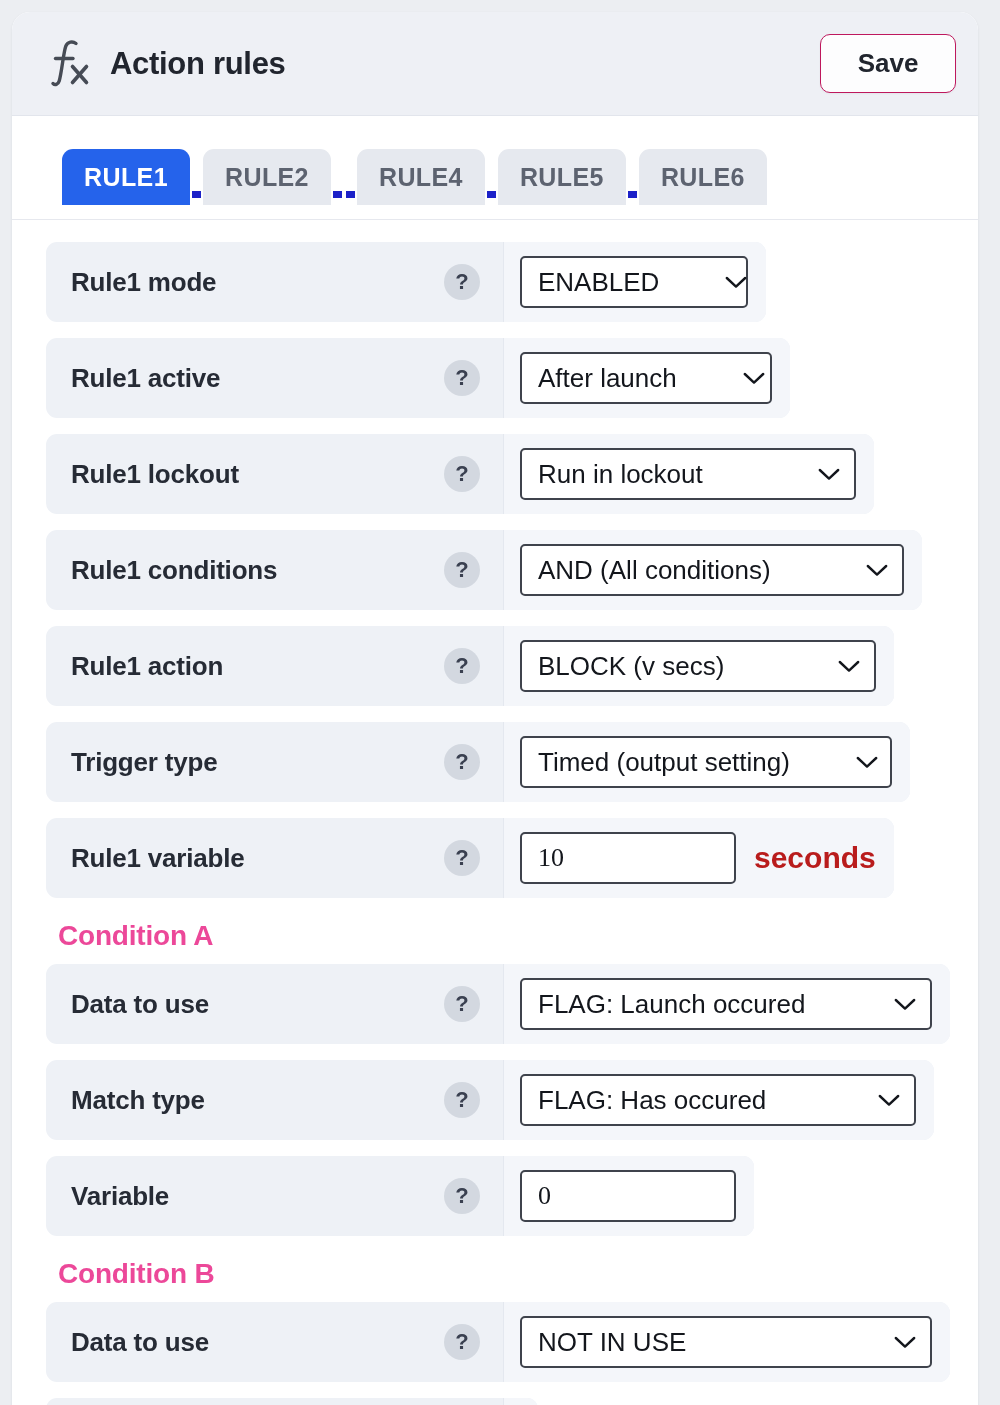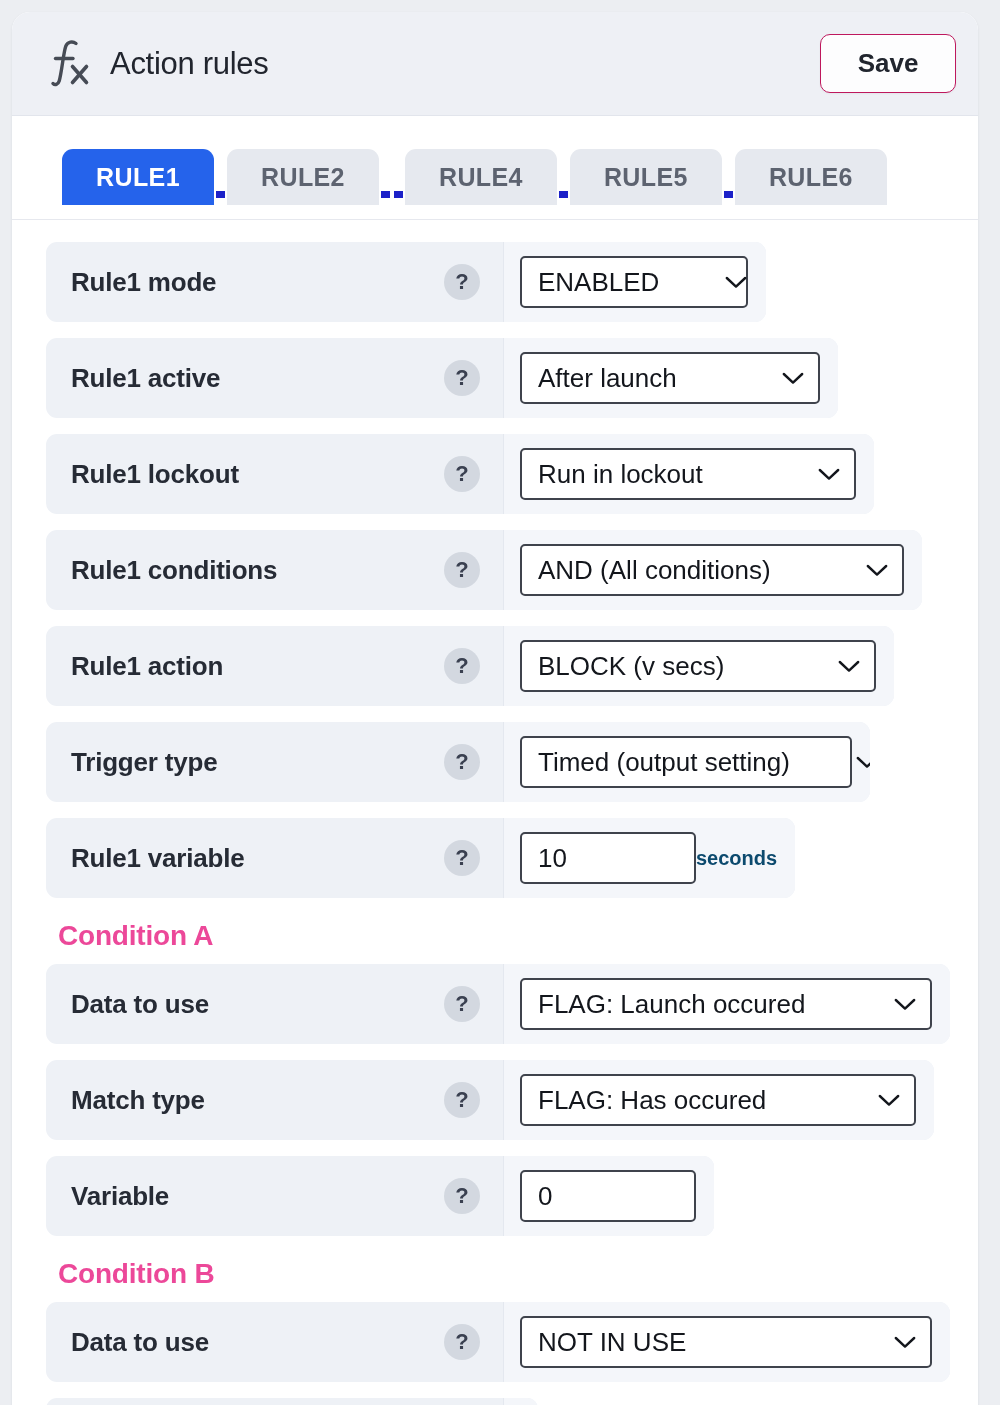--- a/index.html
+++ b/index.html
@@ -52,7 +52,7 @@
   .fx-icon svg { display:block; }
   .header-title {
     font-size: 31px;
-    font-weight: normal;
+    font-weight: bold;
     color: #21252e;
     letter-spacing: -0.3px;
     margin-left: 14px;

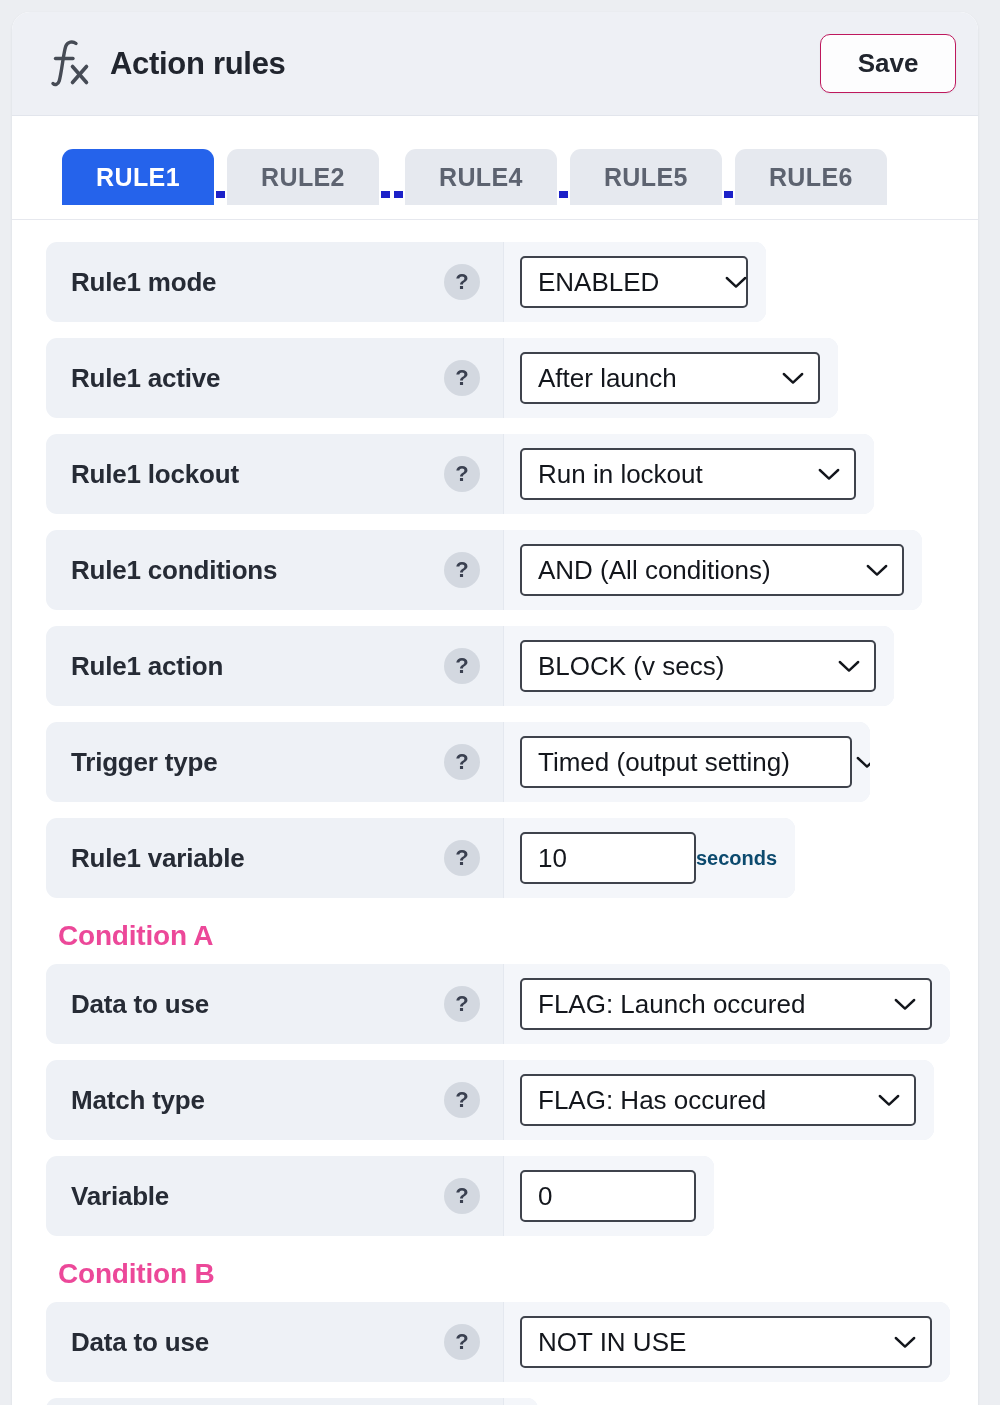--- a/index.html
+++ b/index.html
@@ -89,7 +89,7 @@
   .tab {
     position: relative;
     height: 56px;
-    padding: 0 34px;
+    padding: 0 22px;
     display: flex;
     align-items: center;
     justify-content: center;

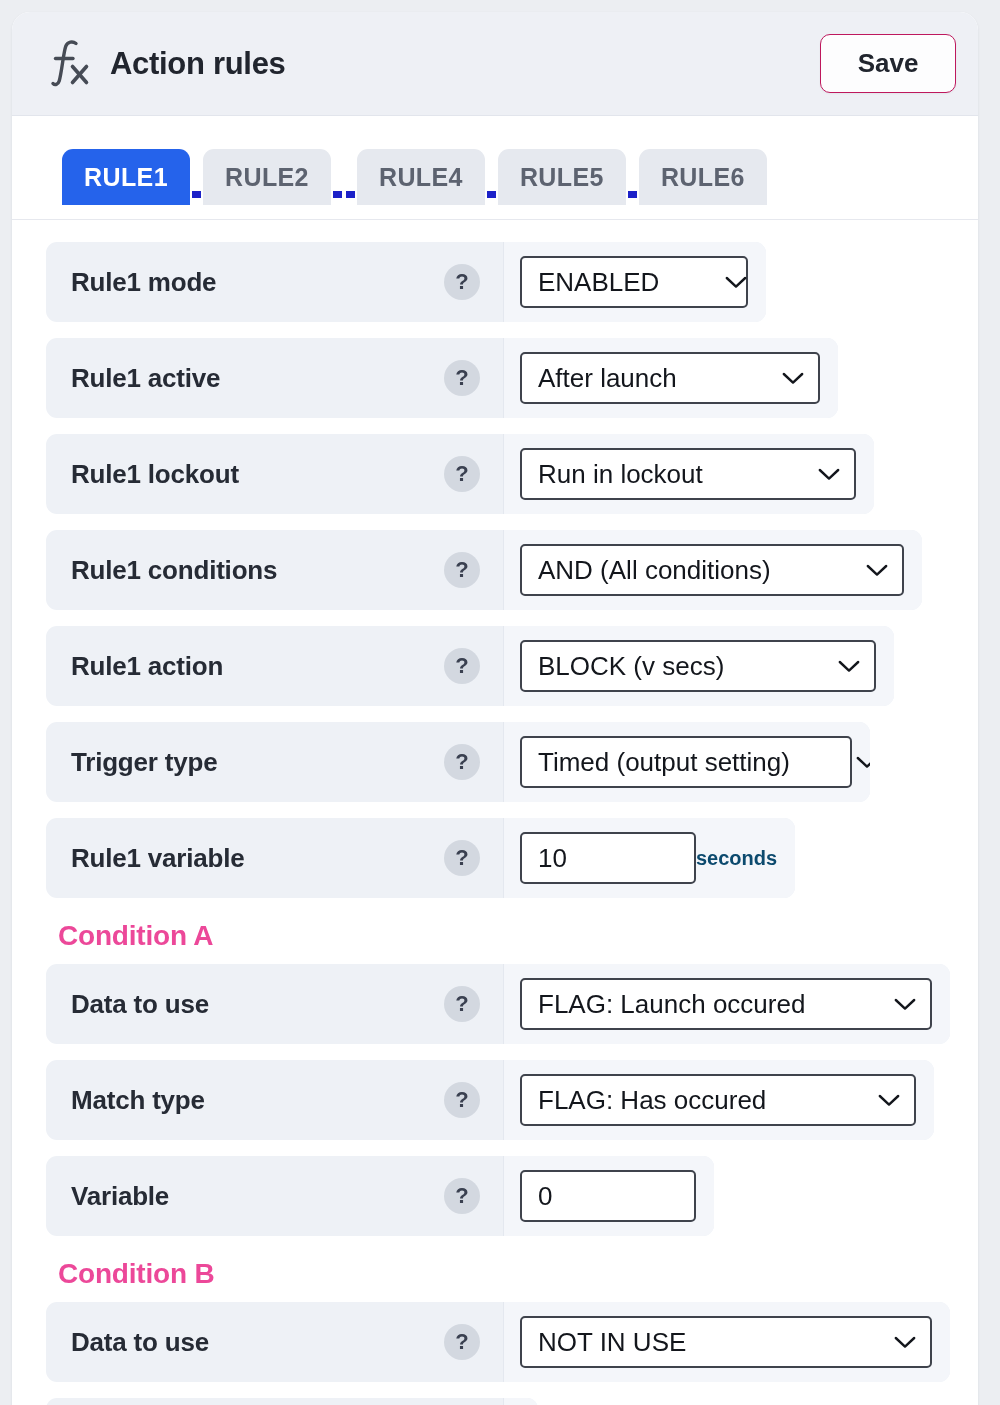--- a/index.html
+++ b/index.html
@@ -291,7 +291,7 @@
         <span class="help-icon">?</span>
       </div>
       <div class="row-right">
-        <div class="control select" style="width:300px">
+        <div class="control select" style="width:252px">
           <span class="ctl-text">After launch</span>
           <span class="chev">
                 <svg width="22" height="13" viewBox="0 0 22 13">

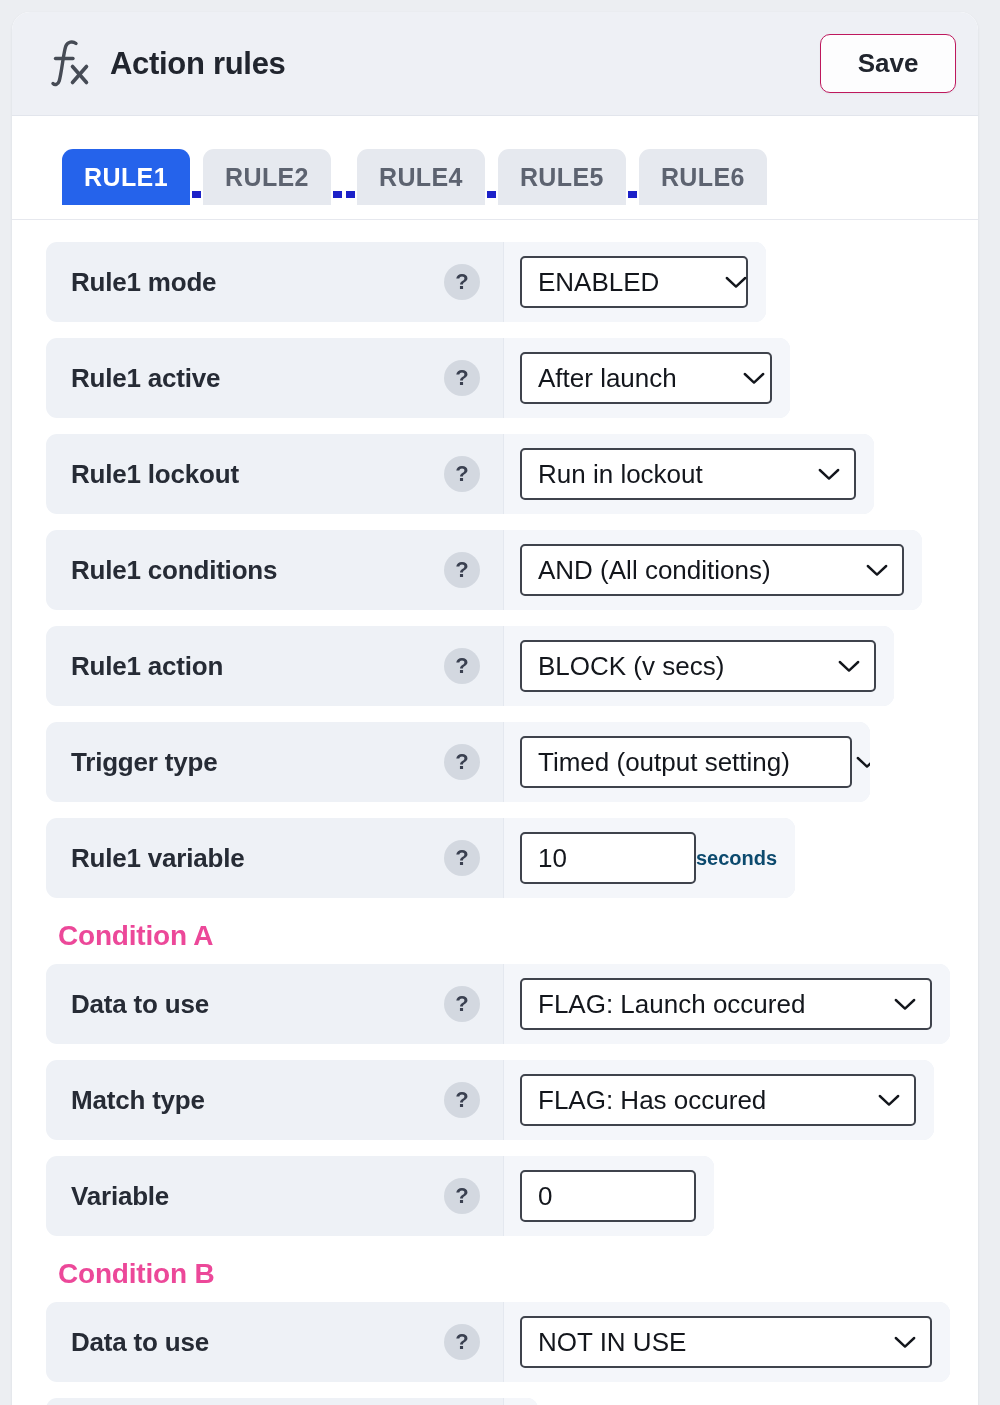--- a/index.html
+++ b/index.html
@@ -359,7 +359,7 @@
         <span class="help-icon">?</span>
       </div>
       <div class="row-right">
-        <div class="control select" style="width:332px">
+        <div class="control select" style="width:372px">
           <span class="ctl-text">Timed (output setting)</span>
           <span class="chev">
                 <svg width="22" height="13" viewBox="0 0 22 13">

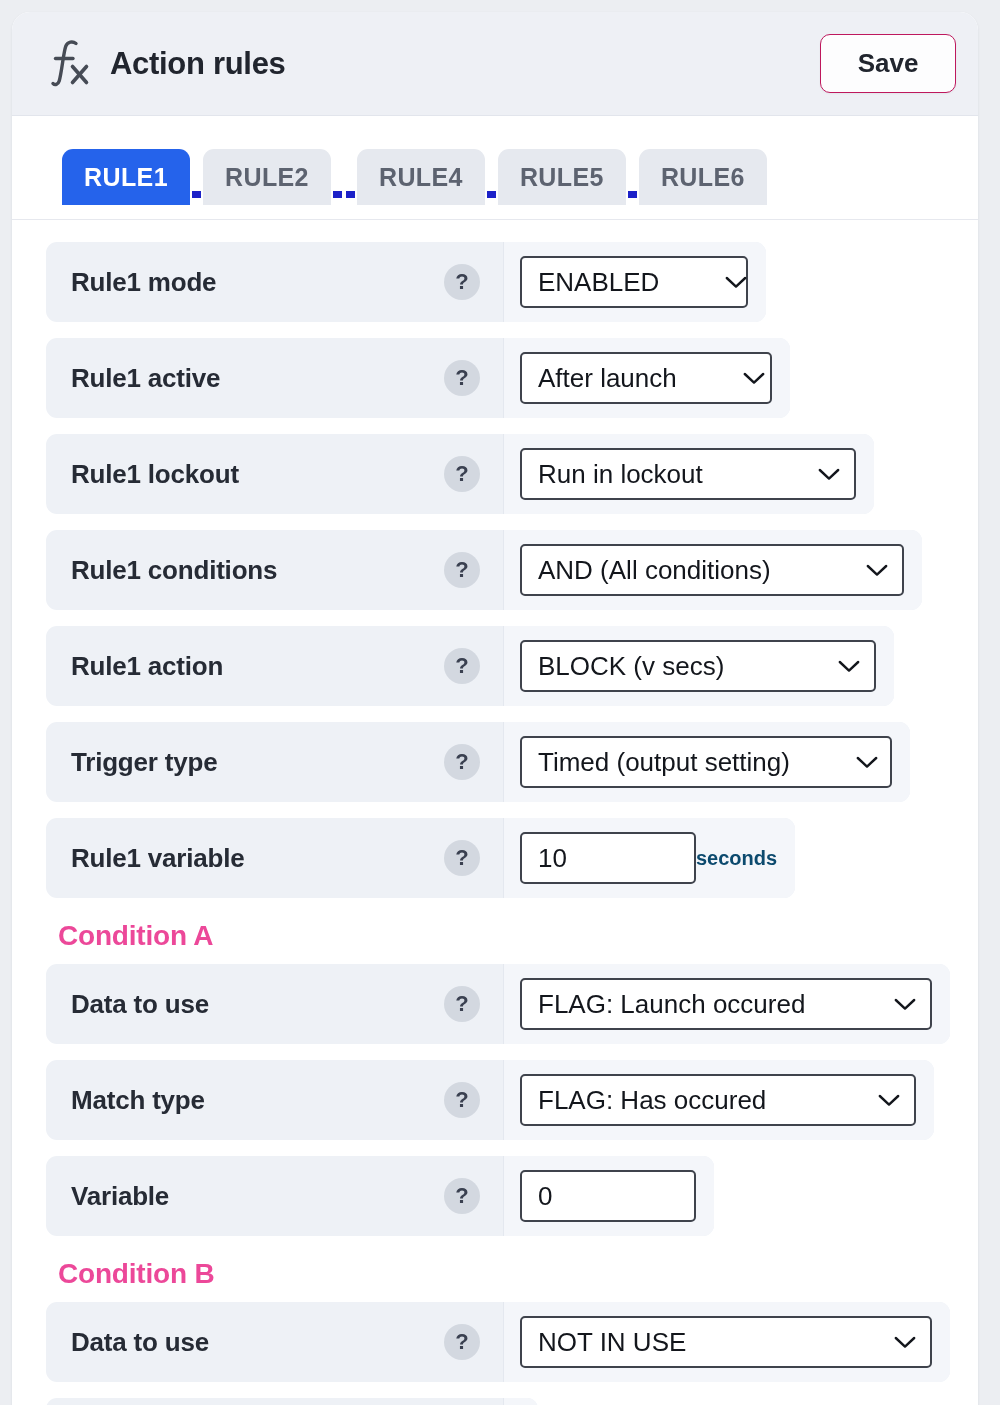--- a/index.html
+++ b/index.html
@@ -205,8 +205,9 @@
     color: #13161c;
   }
   .control.input {
-    width: 176px;
+    width: 216px;
     cursor: text;
+    font-family: Liberation Serif, serif;
   }
   .suffix {
     font-size: 20px;

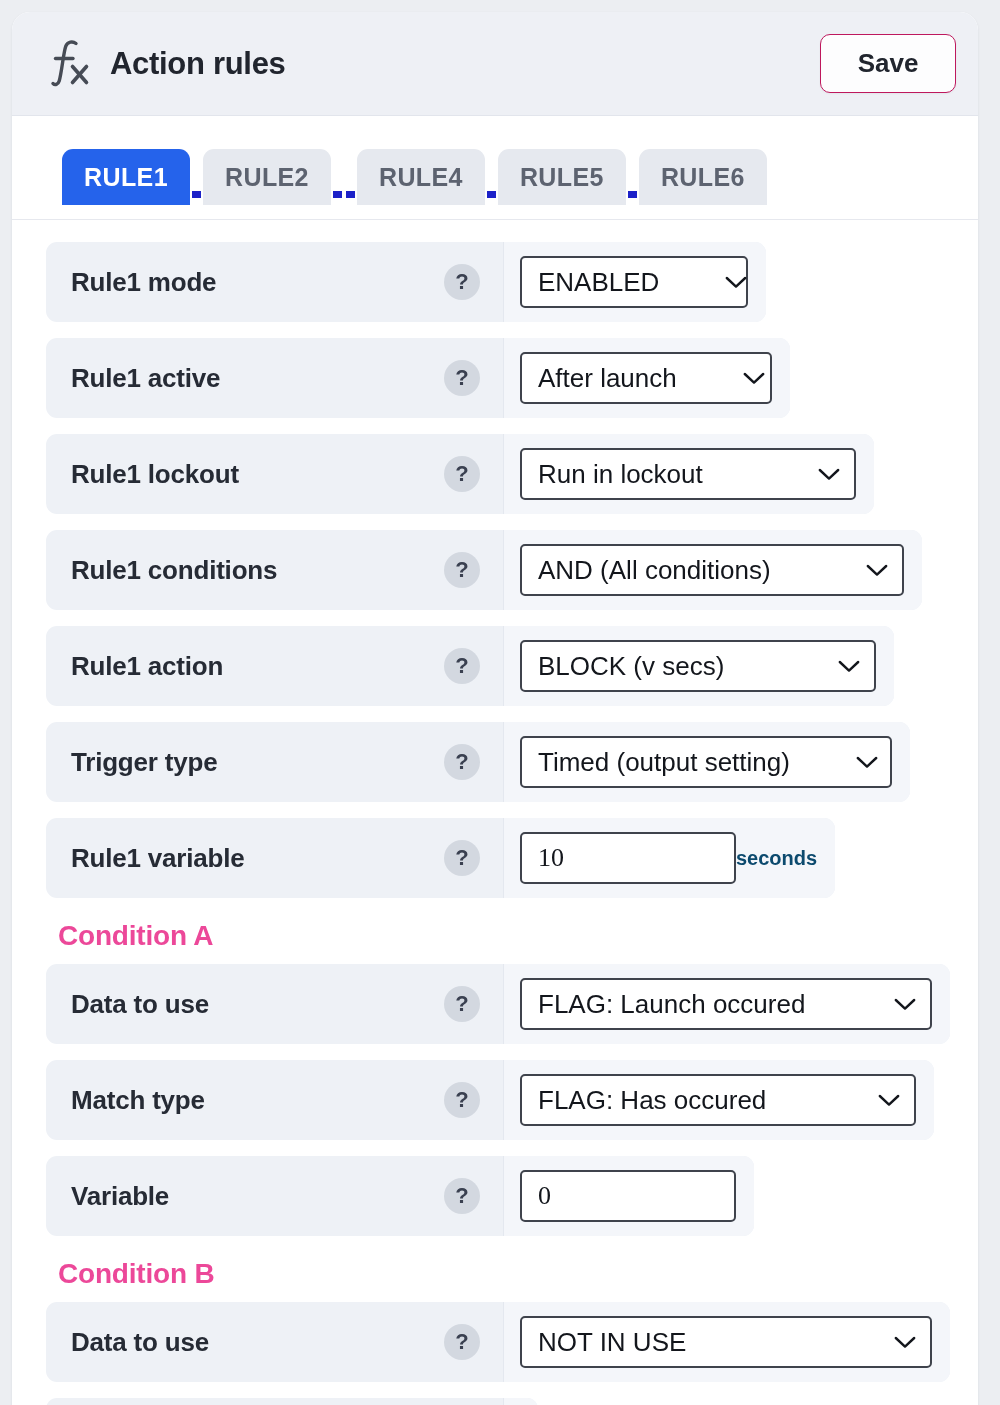--- a/index.html
+++ b/index.html
@@ -210,9 +210,10 @@
     font-family: Liberation Serif, serif;
   }
   .suffix {
-    font-size: 20px;
-    font-weight: bold;
-    color: #0c4a6e;
+    font-size: 30px;
+    font-weight: bold;
+    color: #b91c1c;
+    margin-left: 18px;
     white-space: nowrap;
   }
 

